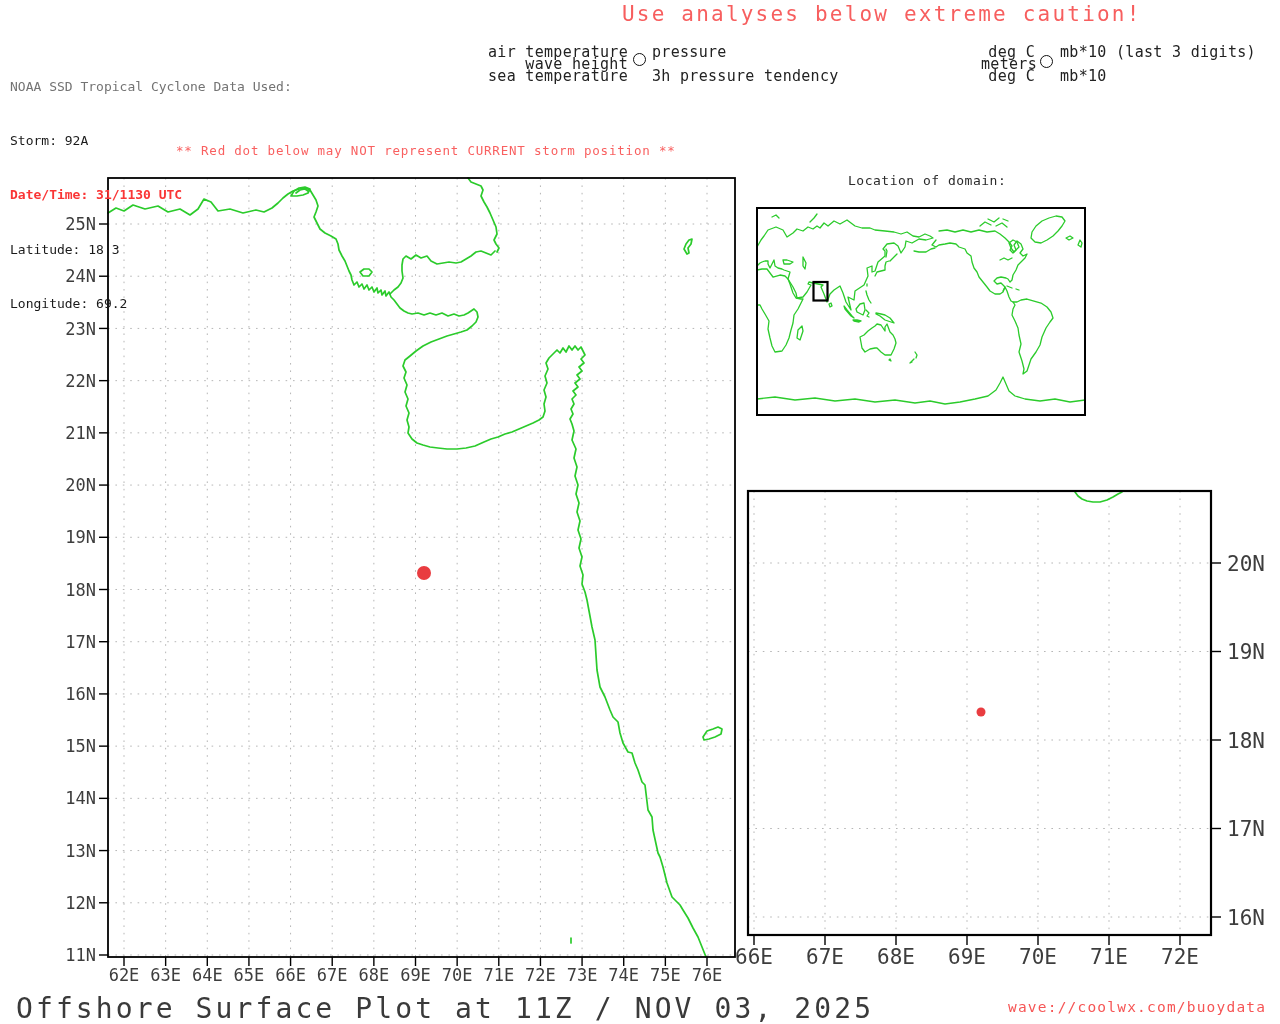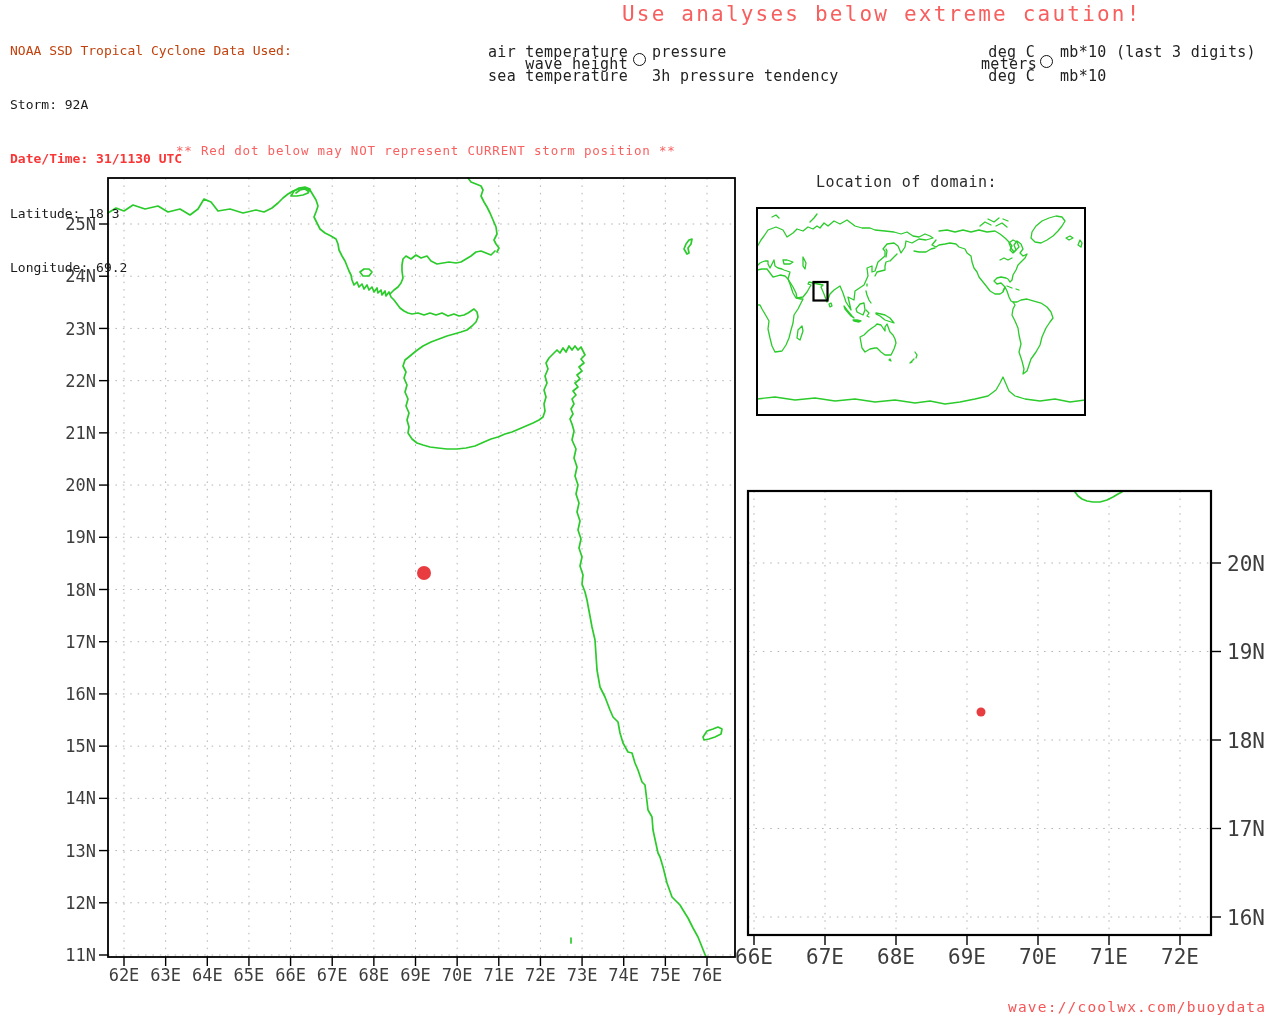--- a/index.html
+++ b/index.html
@@ -12,7 +12,7 @@
   #plot{position:absolute;left:0;top:0;}
   .abs{position:absolute;white-space:pre;}
   .info-line{font-size:13px;line-height:16.2px;color:var(--ink);}
-  .red{color:#c2410c;}
+  .red{color:#737373;margin-top:36px;}
   .red-bold{color:#fa3535;font-weight:bold;}
   .caution{font-size:21px;letter-spacing:2.2px;color:#f75e5e;}
   .legend{font-size:15px;color:#222;letter-spacing:0.3px;}

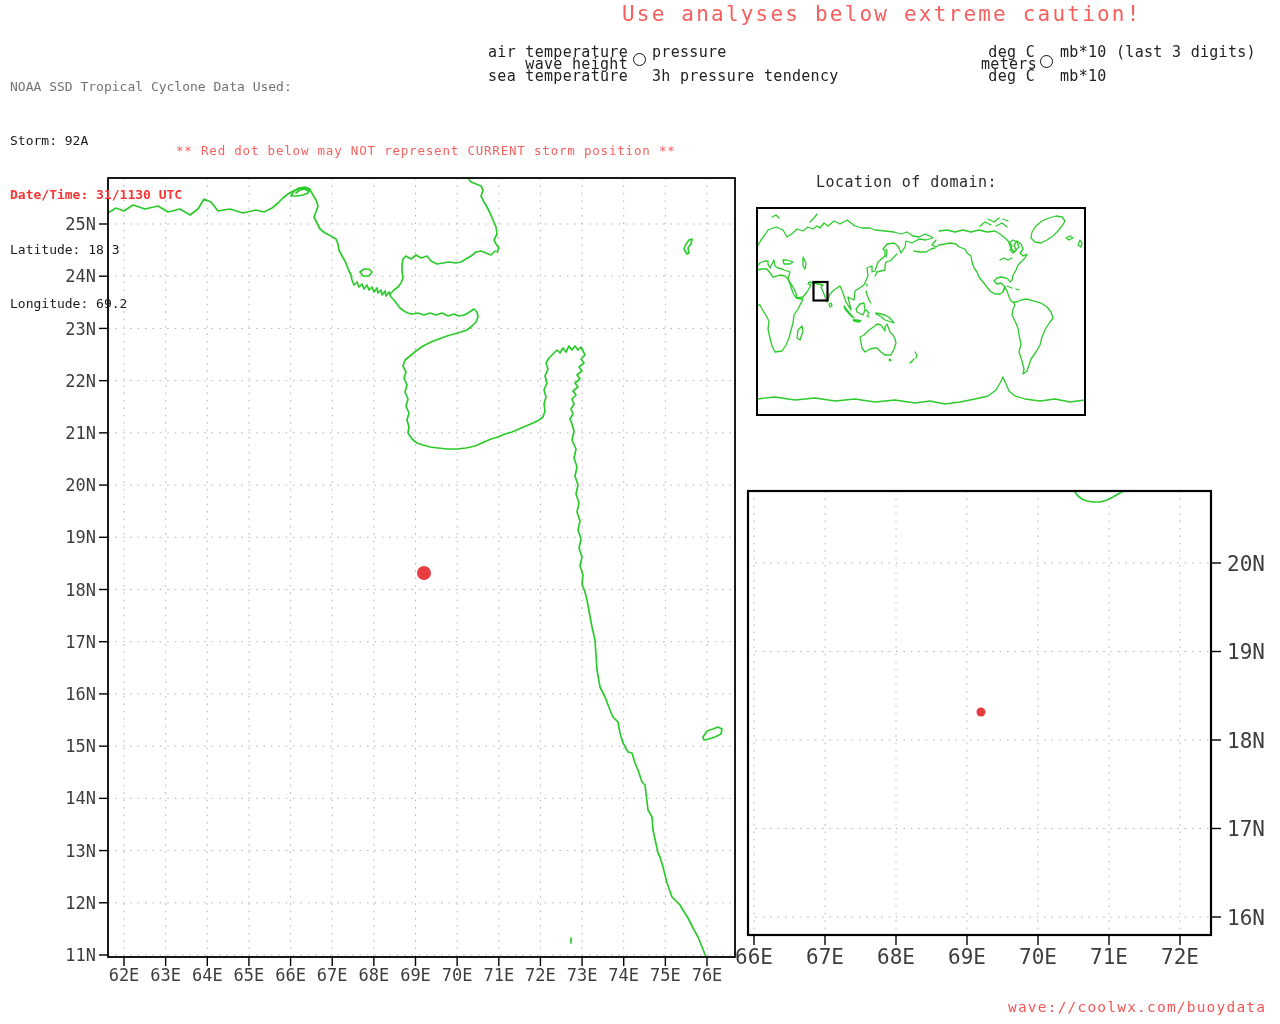--- a/index.html
+++ b/index.html
@@ -19,7 +19,7 @@
   .legend-r{text-align:right;}
   .circle{box-sizing:border-box;width:13px;height:13px;border:1.4px solid #111;border-radius:50%;}
   .warning{font-size:12.5px;letter-spacing:0.8px;color:var(--warn);}
-  .inset-title{font-size:15px;letter-spacing:0.5px;color:#2b2b2b;}
+  .inset-title{font-size:13px;letter-spacing:0.5px;color:#2b2b2b;margin-left:32px;}
   .footer-title{font-size:28px;letter-spacing:3.1px;color:#3a3a3a;}
   .footer-url{font-size:14.5px;letter-spacing:1.2px;color:#f65555;}
   text{font-family:"DejaVu Sans Mono", monospace;fill:var(--axis);}

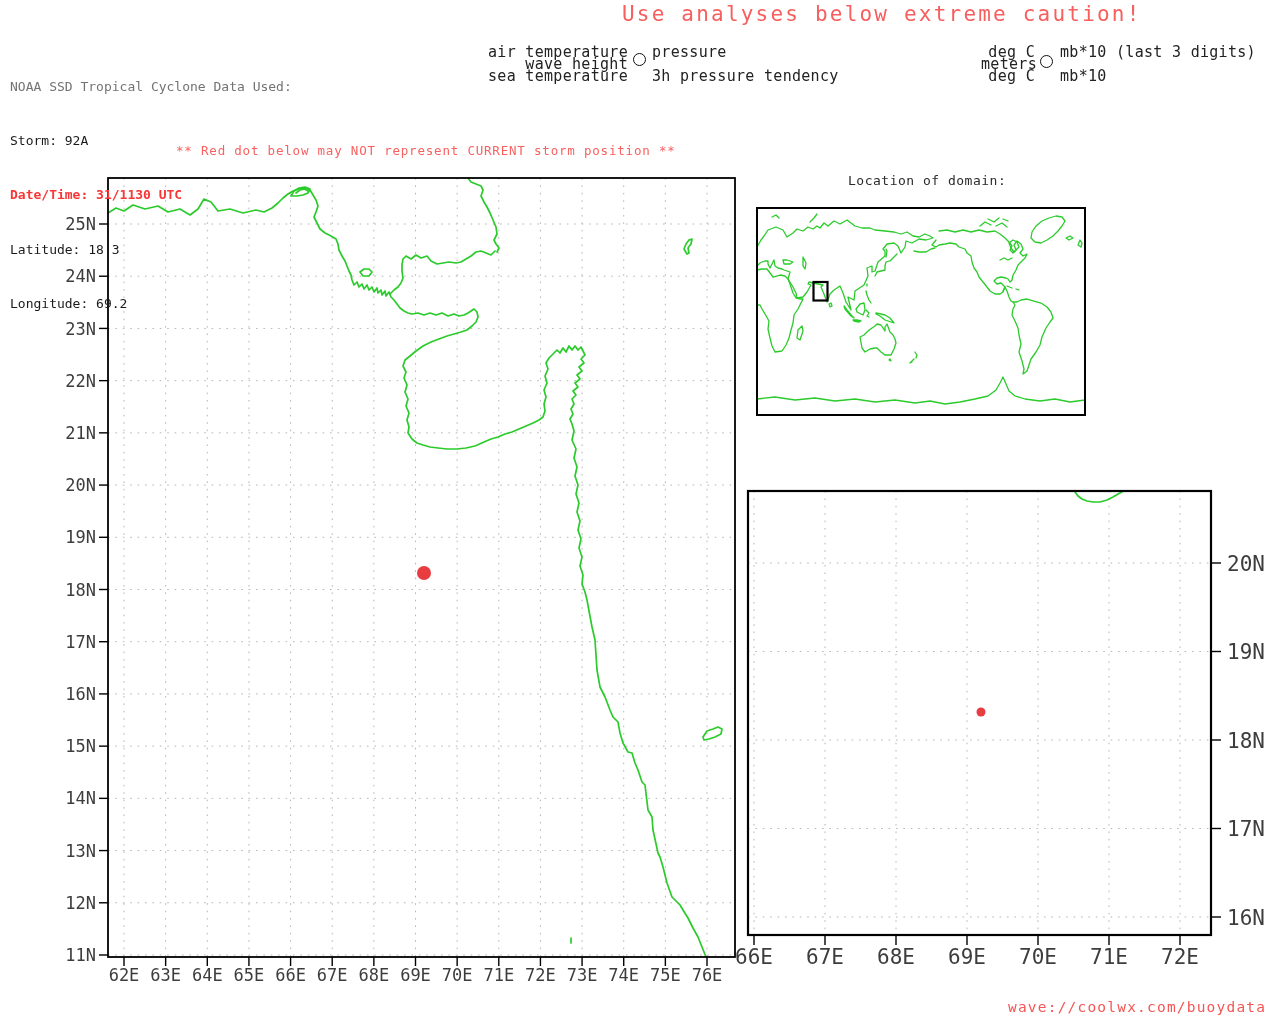--- a/index.html
+++ b/index.html
@@ -271,6 +271,7 @@
 
   <div class="abs inset-title" style="left:816px;top:173px;">Location of domain:</div>
 
+  <div class="abs footer-title" style="left:16px;top:992px;">Offshore Surface Plot at 11Z / NOV 03, 2025</div>
   <div class="abs footer-url" style="left:1008px;top:999px;">wave://coolwx.com/buoydata</div>
 
 </div>

